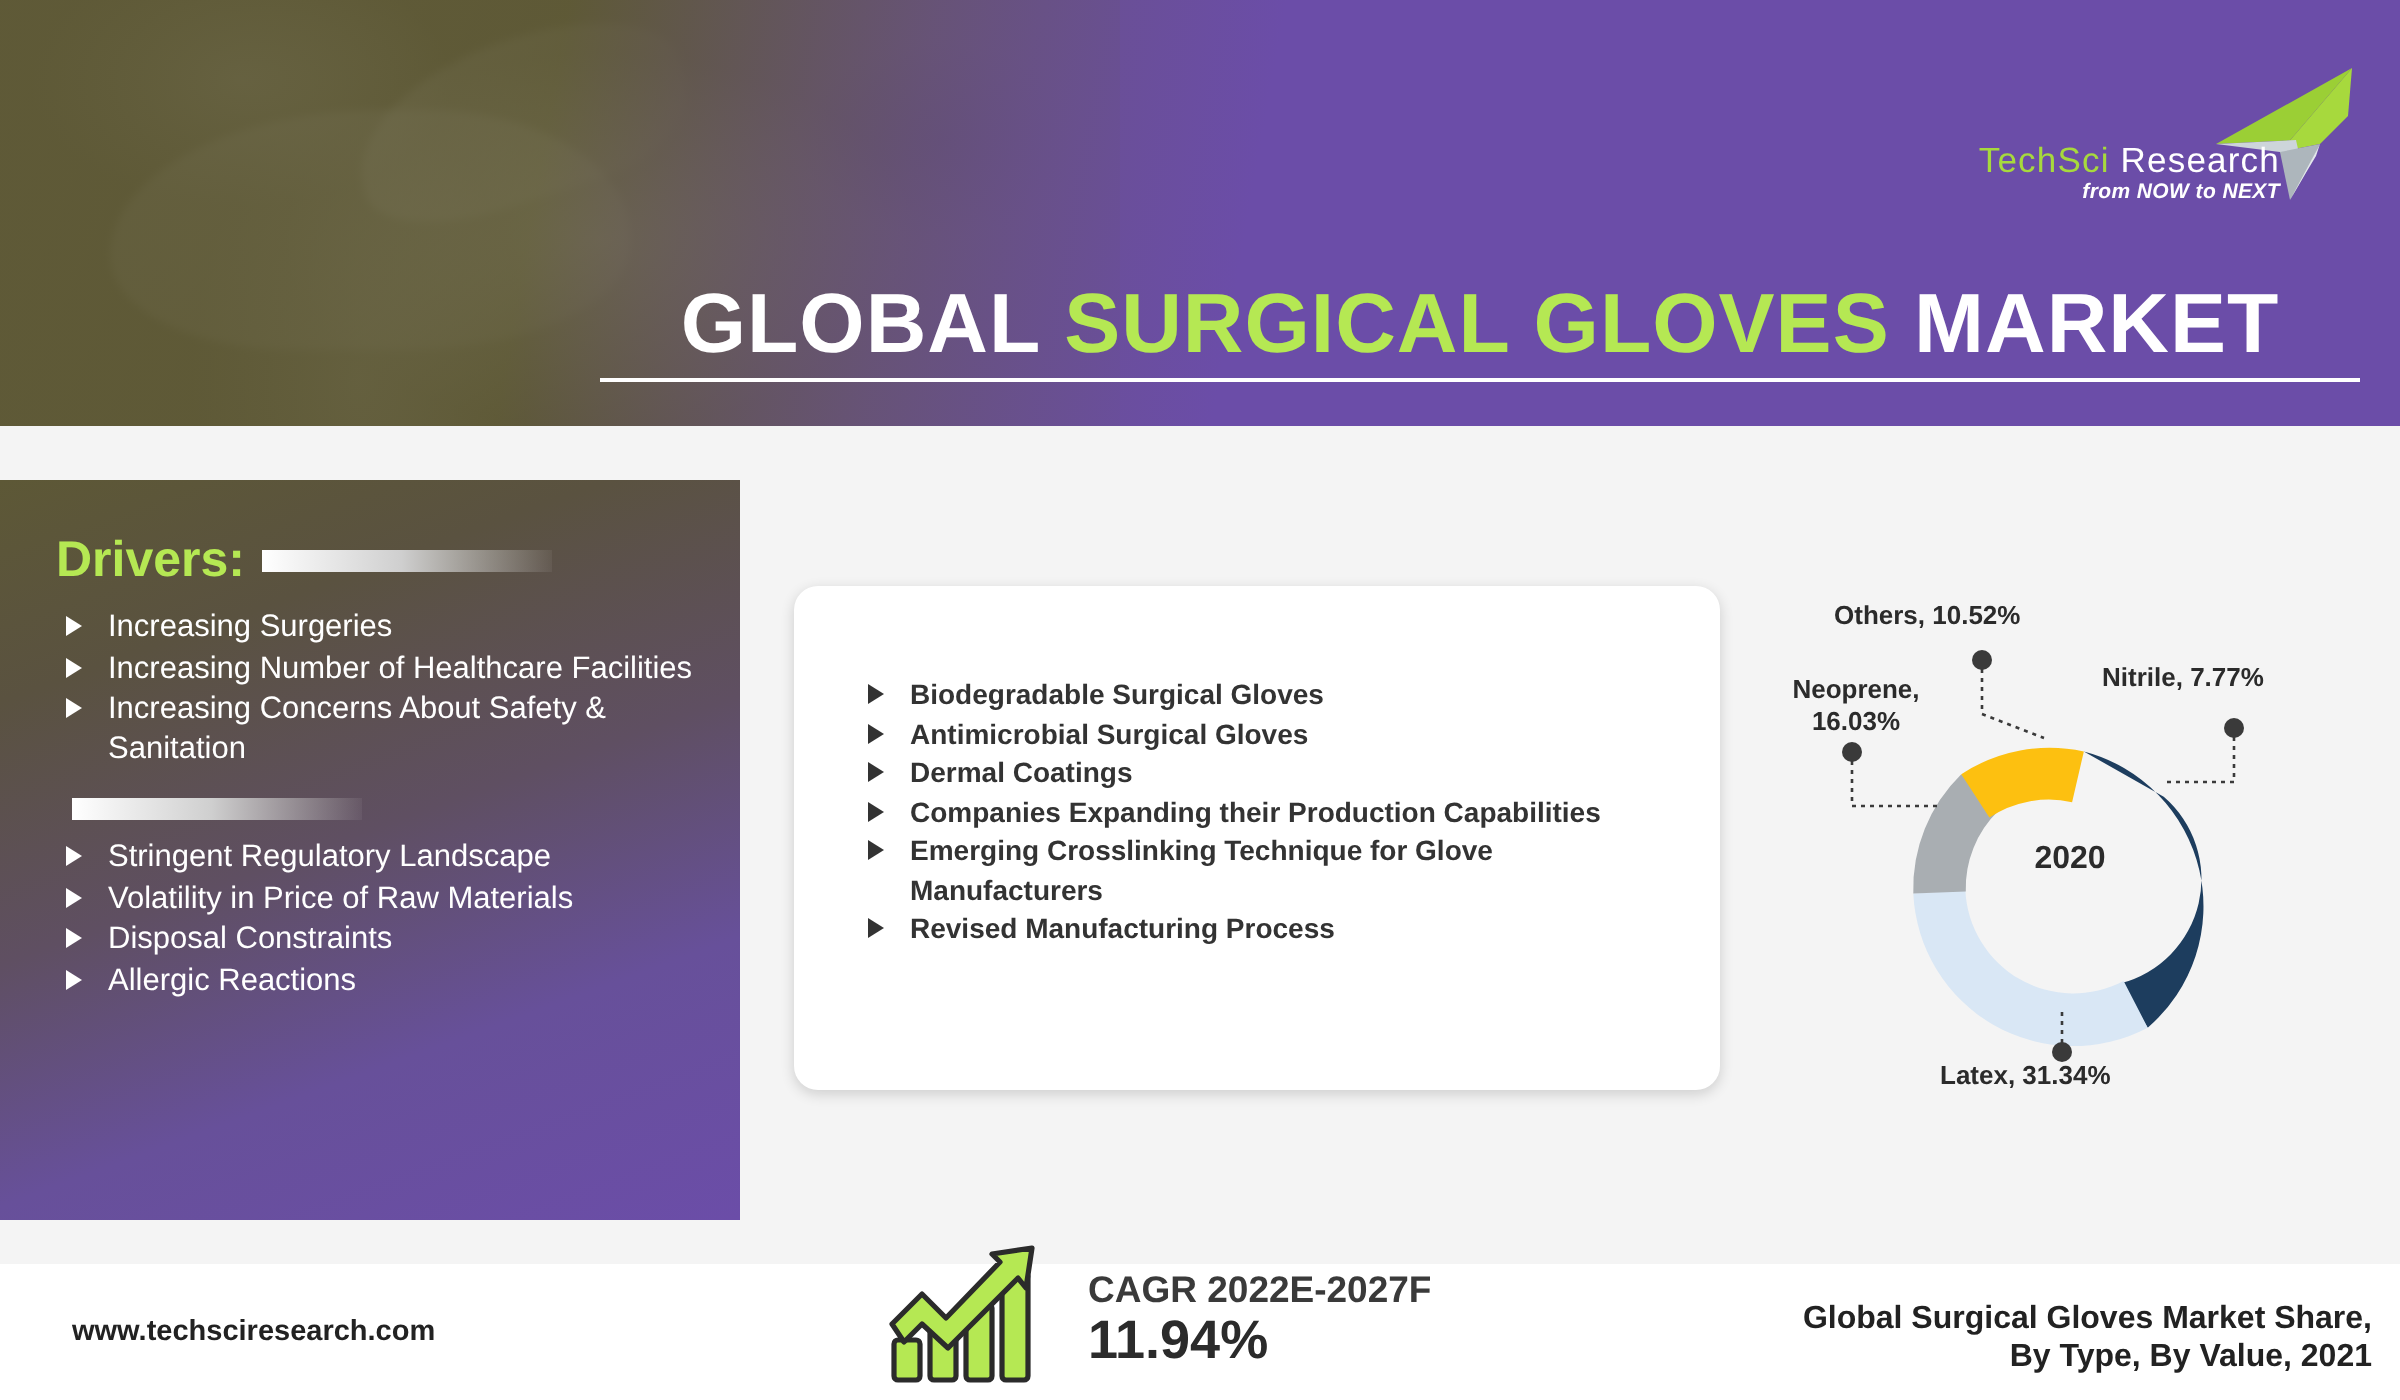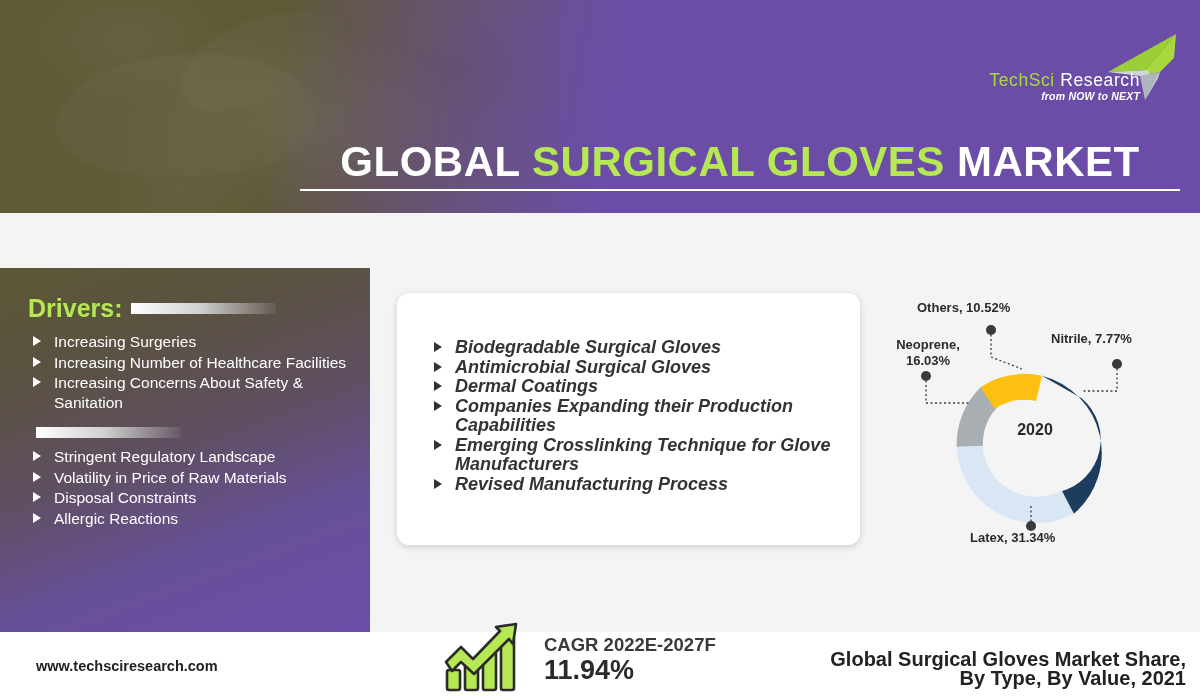--- a/index.html
+++ b/index.html
@@ -89,7 +89,6 @@
     width: 370px; height: 370px;
     background: linear-gradient(160deg, #5D5836 0%, #5a5240 22%, #5f4f62 48%, #67509a 72%, #6B4DA8 100%);
     padding: 26px 22px 0 28px;
-    margin-top: 28px;
   }
   .sb-heading {
     font-size: 25px; font-weight: bold; color: #B5E853;

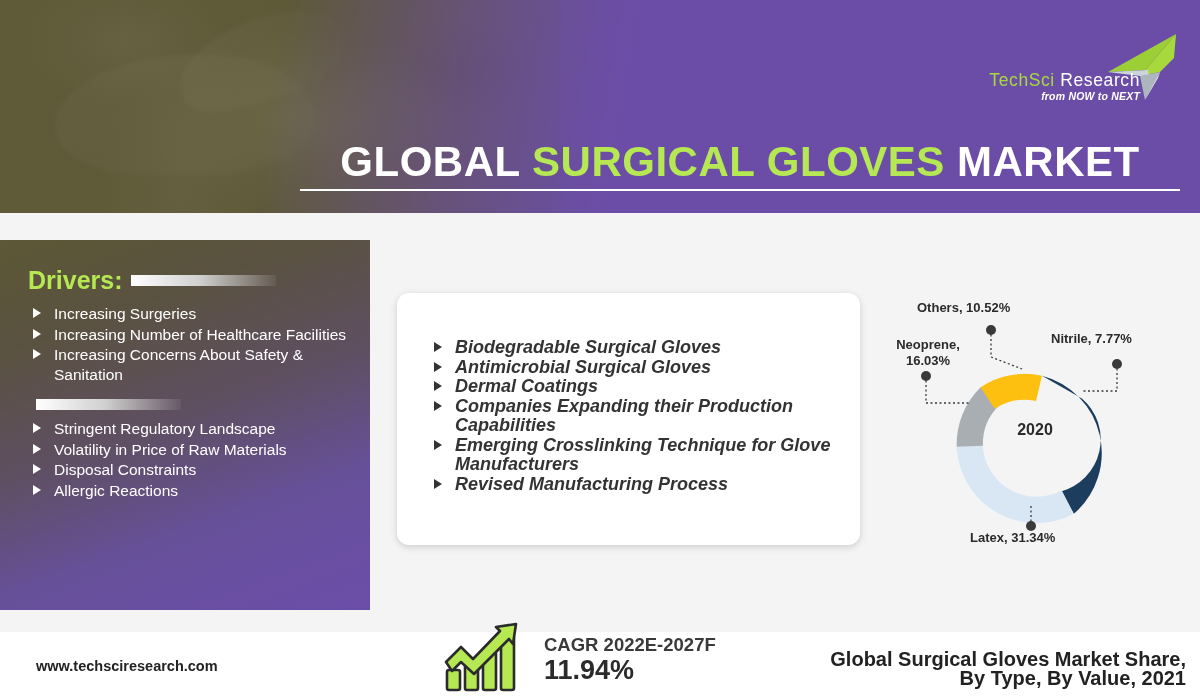--- a/index.html
+++ b/index.html
@@ -131,8 +131,8 @@
   .trends-list { margin-top: 12px; list-style: none; }
   .trends-list li {
     position: relative; padding-left: 24px;
-    font-size: 18px; line-height: 19.5px; font-weight: bold;
-    color: #333333; margin-bottom: 0px; font-style: italic;
+    font-size: 14px; line-height: 19.5px; font-weight: bold;
+    color: #333333; margin-bottom: 0px;
   }
   .trends-list li .tri {
     position: absolute; left: 3px; top: 4px;

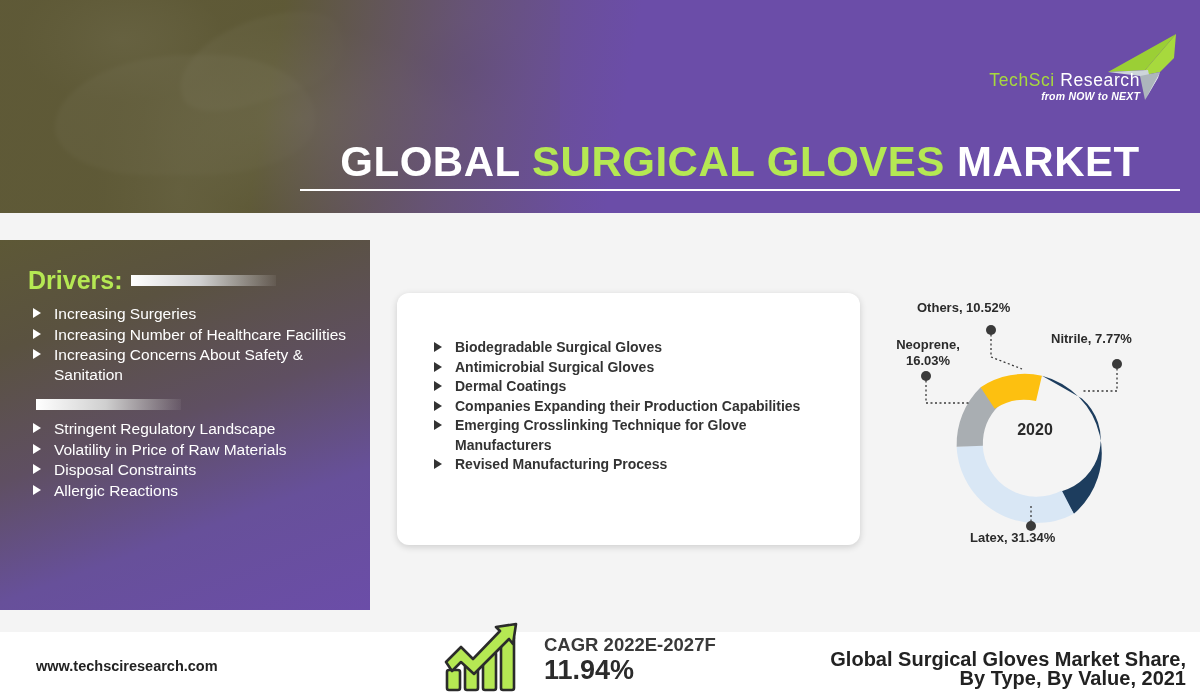--- a/index.html
+++ b/index.html
@@ -179,7 +179,7 @@
   .footer-caption {
     position: absolute; right: 14px; top: 18px;
     width: 400px; text-align: right;
-    font-size: 20px; line-height: 19px; font-weight: bold; color: #222222;
+    font-size: 16px; line-height: 19px; font-weight: bold; color: #222222;
   }
 </style>
 </head>

